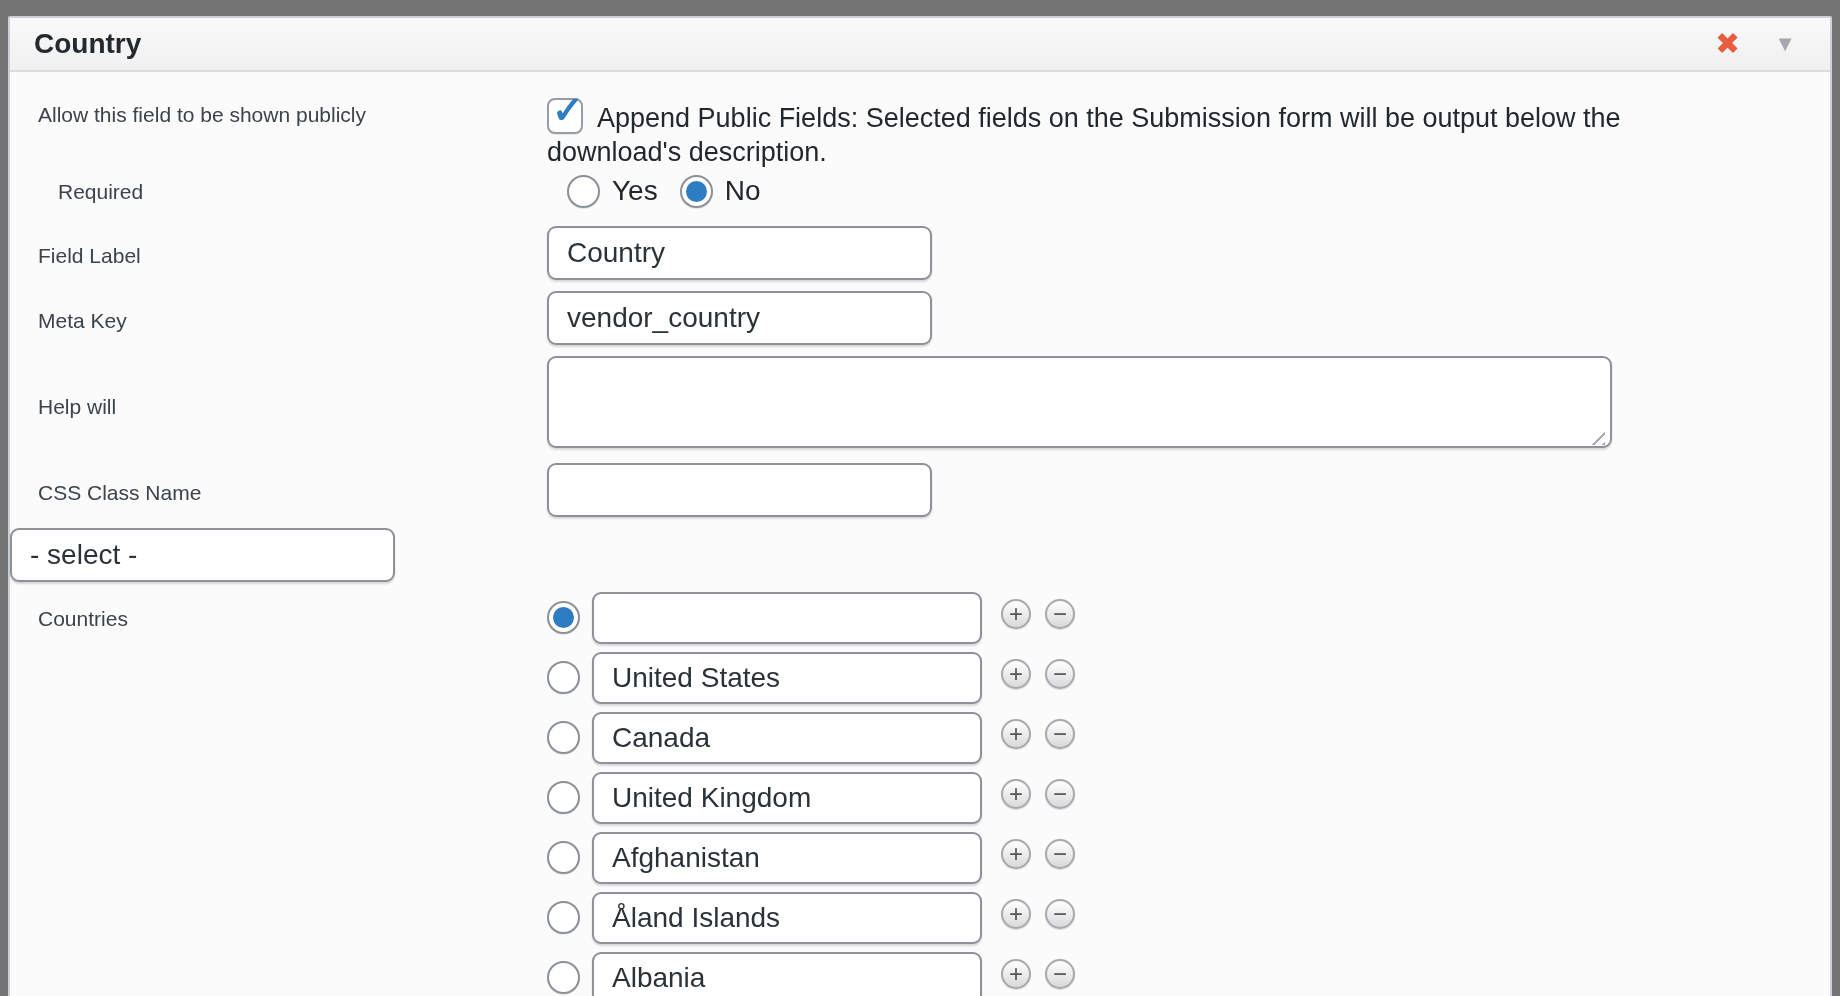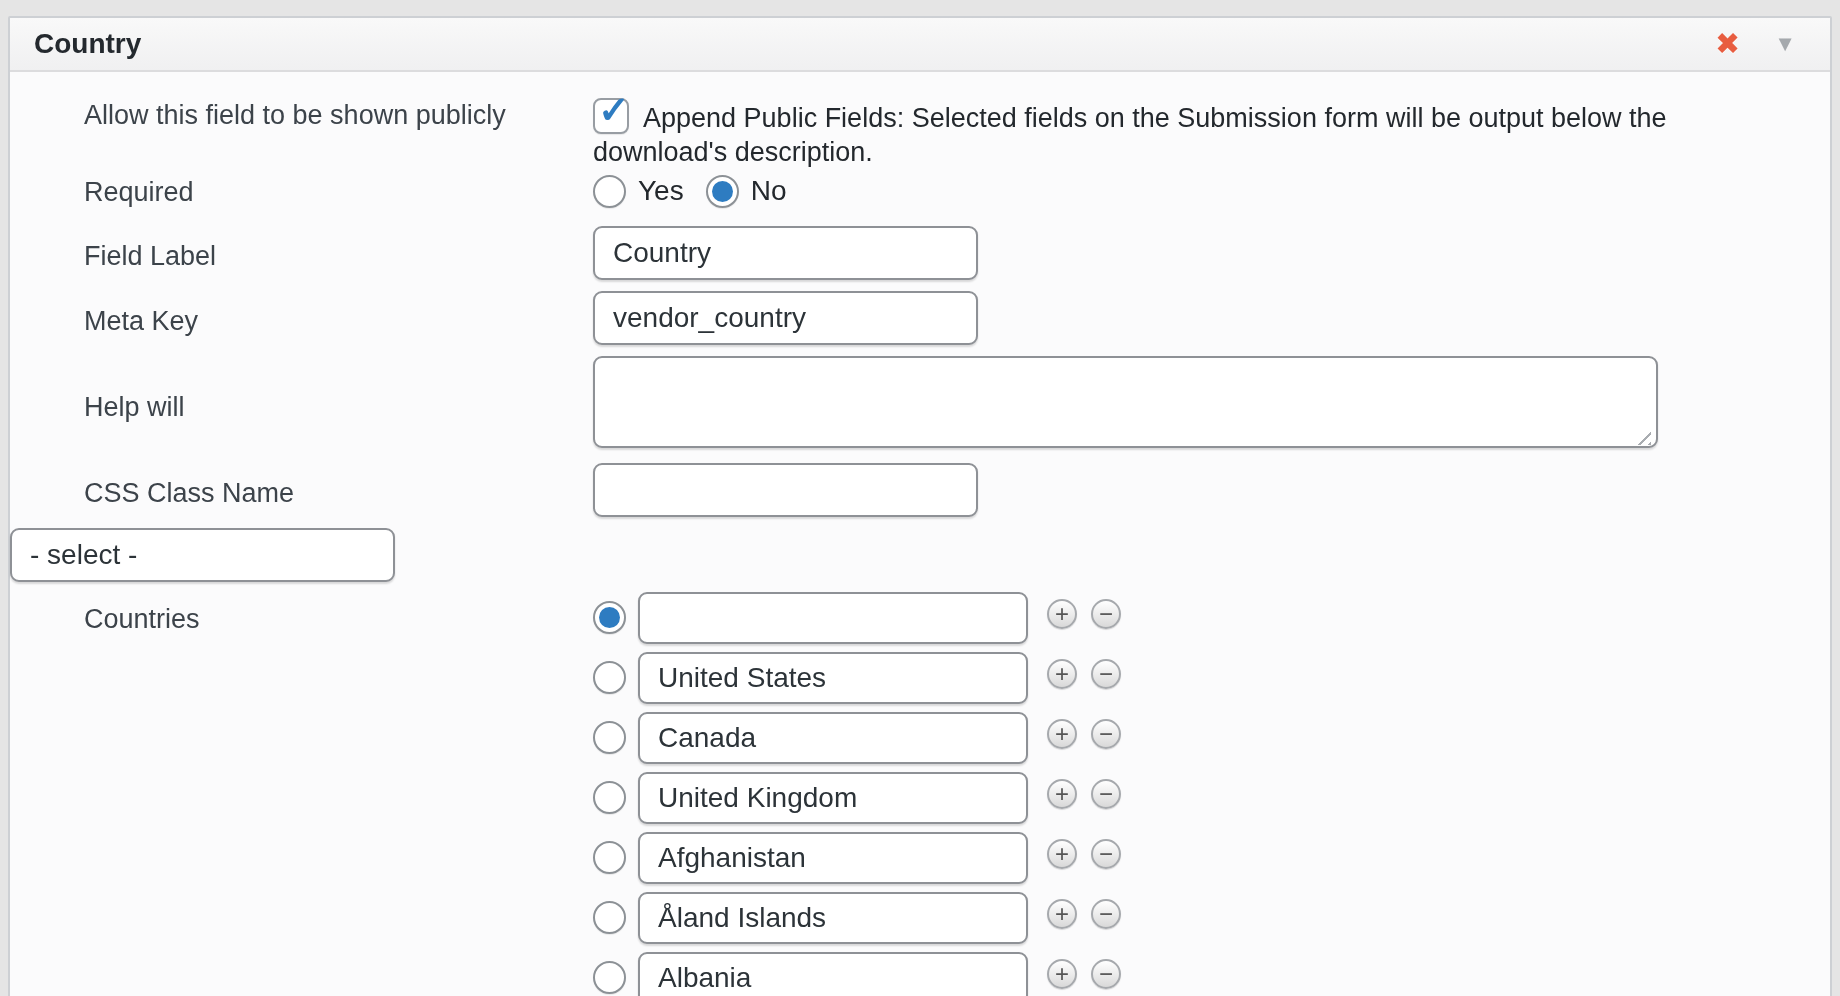--- a/index.html
+++ b/index.html
@@ -6,7 +6,7 @@
   html,body { background:#ffffff; }
   body { font-family:"Liberation Sans", sans-serif; color:#3c434a; }
   .screen {
-    position:relative; width:1840px; height:996px; overflow:hidden; background:#e5e5e5;
+    position:relative; width:1840px; height:996px; overflow:hidden; background:#737373;
   }
   .postbox {
     position:absolute; left:8px; top:16px; width:1824px; height:1020px;

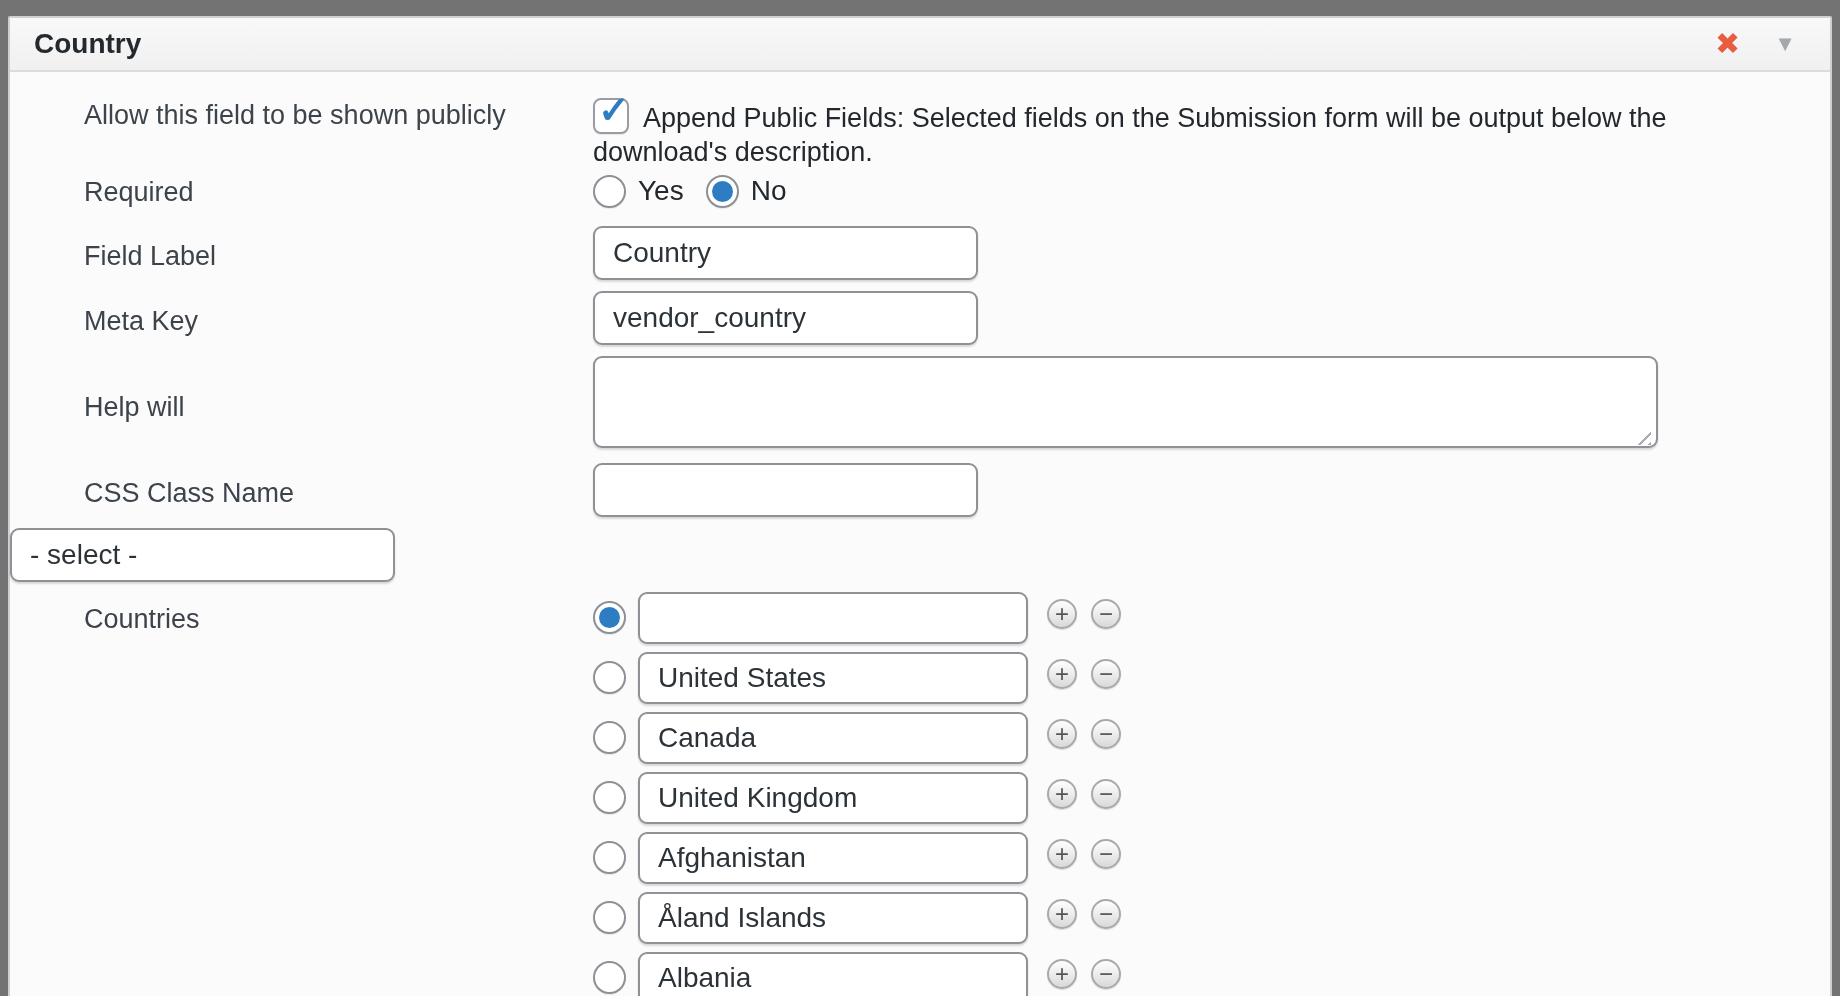--- a/index.html
+++ b/index.html
@@ -27,7 +27,7 @@
   
   .postbox-body { padding-top:26px; }
   .row { display:flex; align-items:flex-start; }
-  .row-label { width:537px; min-width:537px; padding-left:28px; font-size:27px; color:#3c434a; line-height:34px;margin-left:46px; }
+  .row-label { width:537px; min-width:537px; padding-left:28px; font-size:21px; color:#3c434a; line-height:34px; }
   .row-content { flex:1; }
   .pad6  { padding-top:6px; }
   .pad10 { padding-top:10px; }

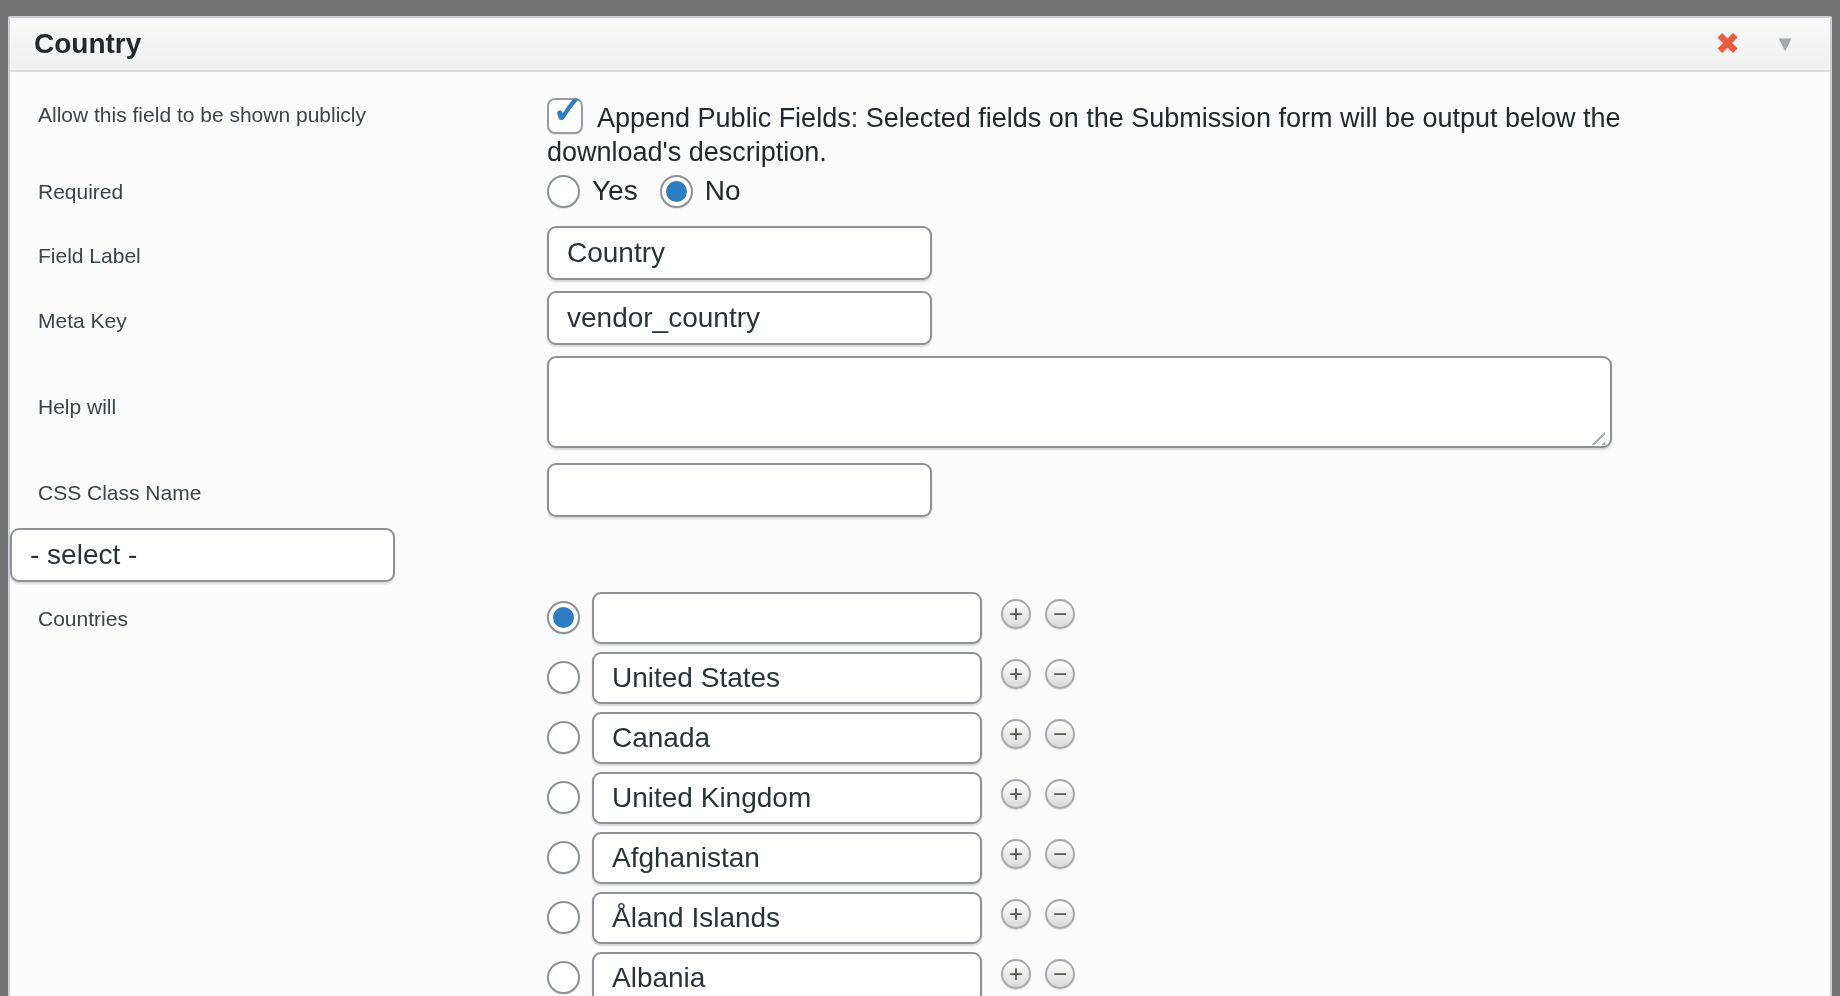--- a/index.html
+++ b/index.html
@@ -53,7 +53,7 @@
     content:""; position:absolute; left:4px; top:4px; width:21px; height:21px; border-radius:50%;
     background:var(--accent-blue,#2e7cc1);
   }
-  .row-required { margin-top:6px; min-height:40px; }
+  .row-required { margin-top:6px; min-height:40px;padding-left:20px; }
   .radio-group { display:flex; }
   .radio-group .radio { margin-right:12px; }
   .radio-opt-label { font-size:28px; color:#23282d; margin-right:22px; }

